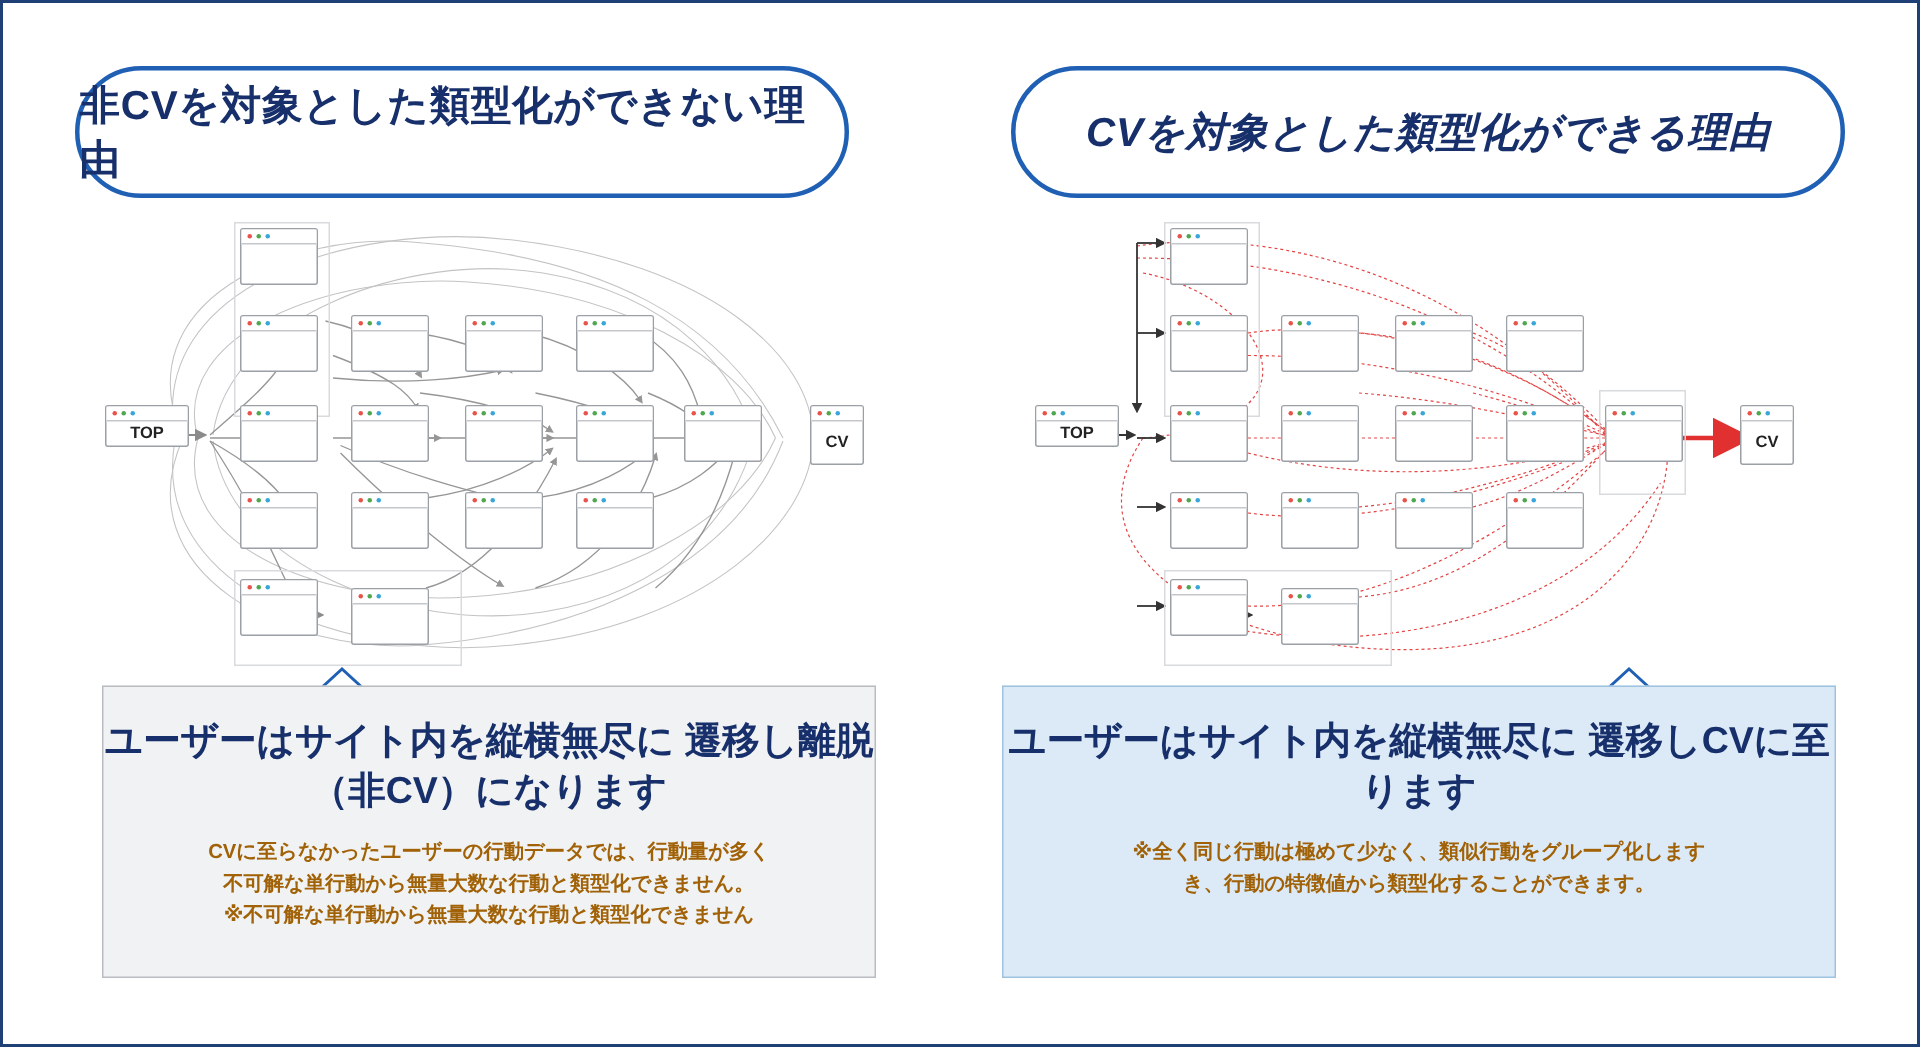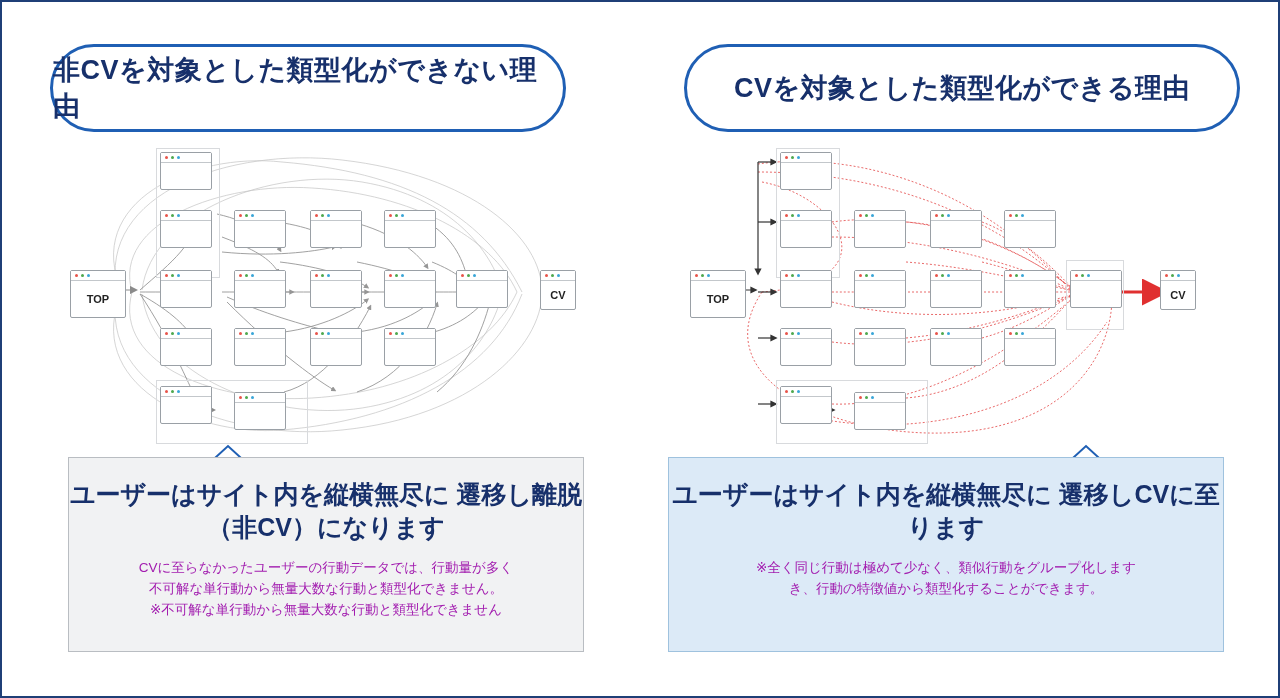--- a/index.html
+++ b/index.html
@@ -43,7 +43,7 @@
     font-size:27px;
     letter-spacing:0.5px;
   }
-  .panel.right .title-pill{left:42px;width:556px;}
+  .panel.right .title-pill{left:32px;width:556px;font-style:italic;}
 
   
   .diagram{

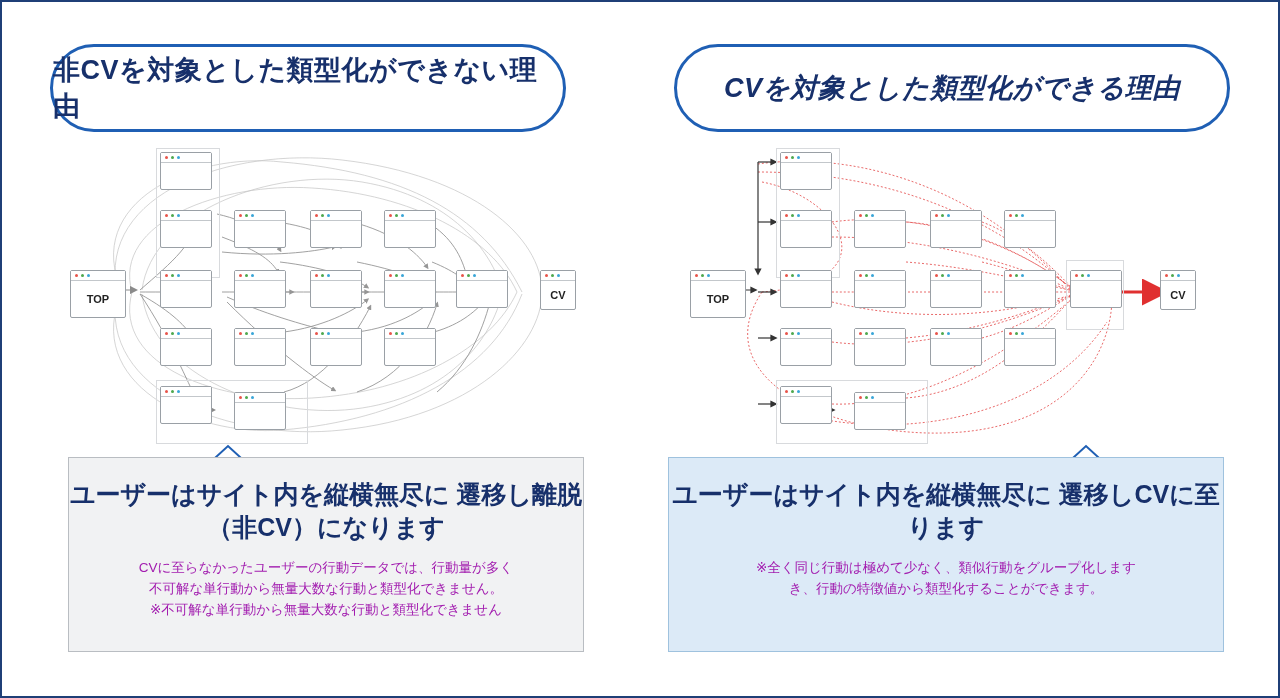--- a/index.html
+++ b/index.html
@@ -82,7 +82,7 @@
     font-size:11px;font-weight:bold;color:#222;
   }
   .win.small{width:52px;height:38px;}
-  .win.top{width:56px;height:48px;}
+  .win.top{width:56px;height:28px;}
   .win.cv{width:36px;height:40px;}
   .win.stack{width:52px;height:38px;}
 

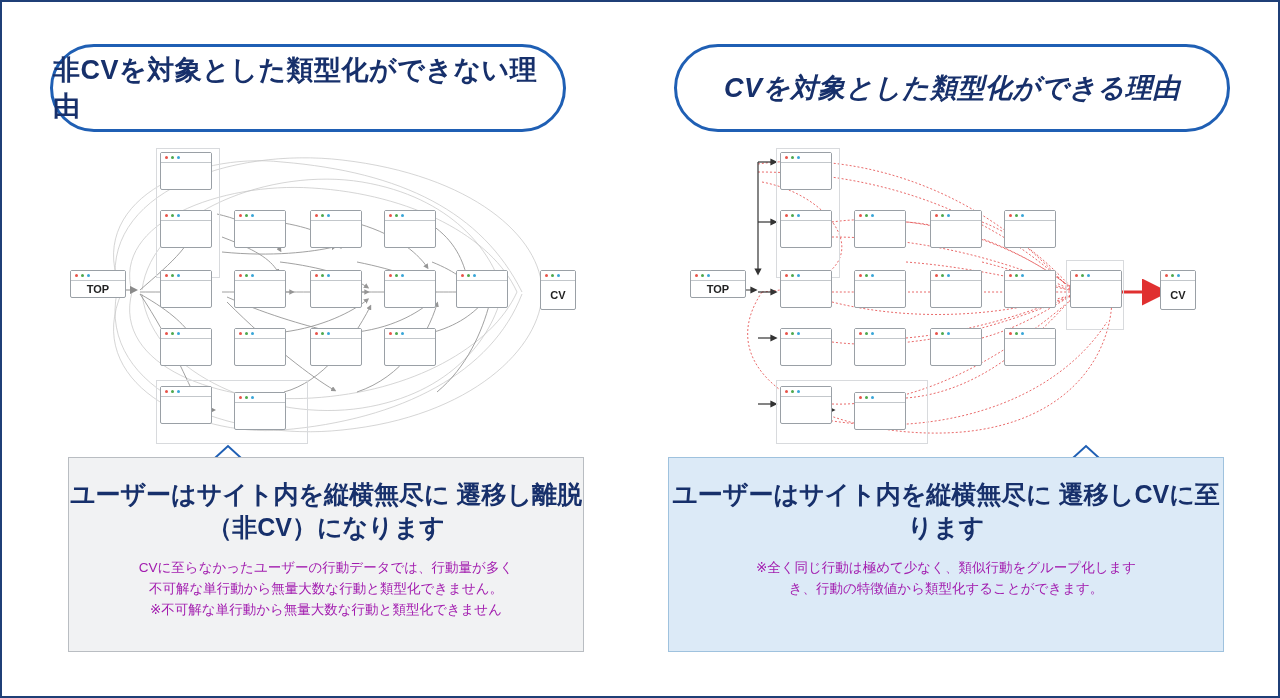--- a/index.html
+++ b/index.html
@@ -118,8 +118,8 @@
     margin:0 0 14px 0;
   }
   .callout .sub{
-    color:#a21caf;
-    font-weight:normal;
+    color:#a16207;
+    font-weight:bold;
     font-size:13.5px;
     line-height:1.55;
     padding:0 4px;

